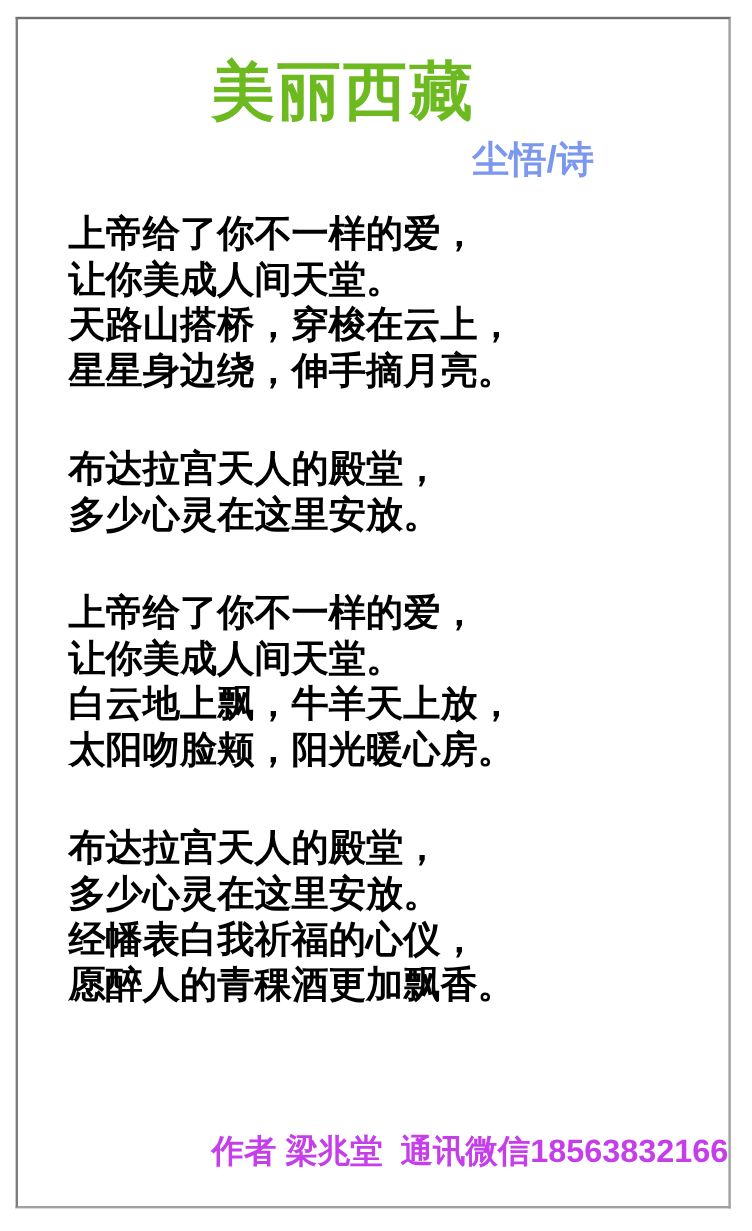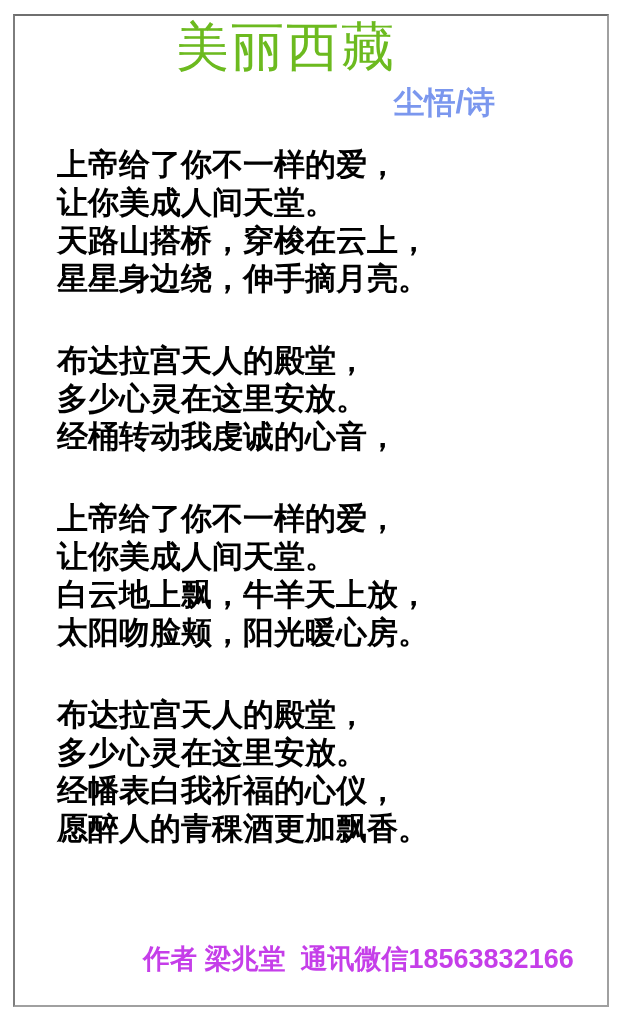--- a/index.html
+++ b/index.html
@@ -29,11 +29,12 @@
     border-bottom-color: #a0a0a0;
   }
   .title {
+    margin-top: 30px;
     padding-right: 50px;
     text-align: center;
     font-size: 53px;
     line-height: 62px;
-    font-weight: 400;
+    font-weight: 700;
     letter-spacing: 2px;
     color: var(--title-green, #6cba1f);
   }

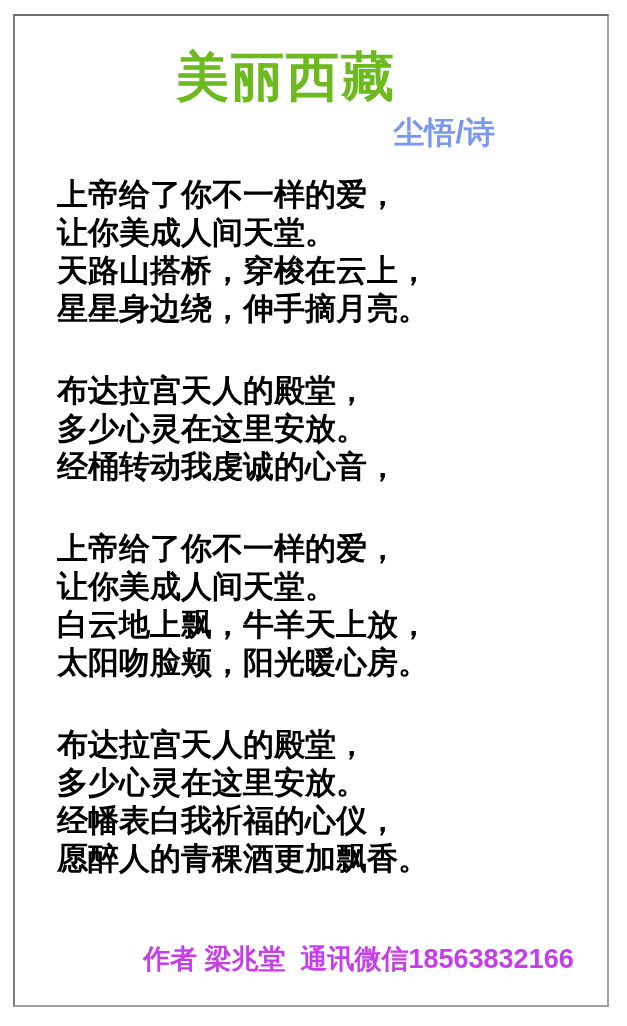--- a/index.html
+++ b/index.html
@@ -90,7 +90,6 @@
     <div class="stanza">
         <div class="line">布达拉宫天人的殿堂，</div>
         <div class="line">多少心灵在这里安放。</div>
-        <div class="line">经桶转动我虔诚的心音，</div>
       </div>
     <div class="stanza">
         <div class="line">上帝给了你不一样的爱，</div>

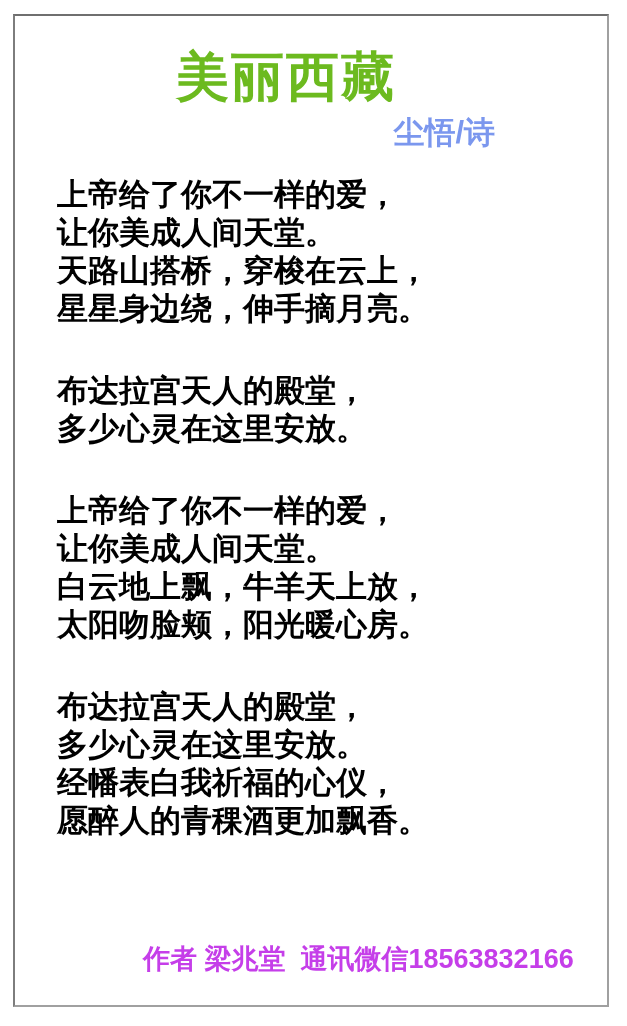--- a/index.html
+++ b/index.html
@@ -61,7 +61,7 @@
   .footer {
     position: absolute;
     left: 0;
-    right: 12px;
+    right: 0;
     bottom: 30px;
     padding-left: 128px;
     font-size: 27px;
@@ -69,6 +69,7 @@
     font-weight: bold;
     white-space: pre;
     color: var(--footer-magenta, #c53ee9);
+    text-align: right;
   }
 </style>
 </head>

